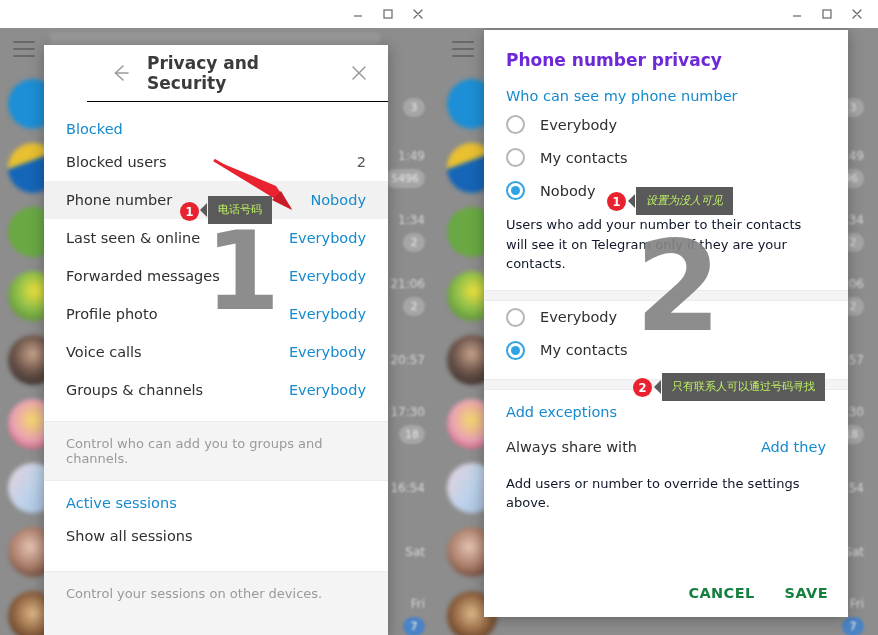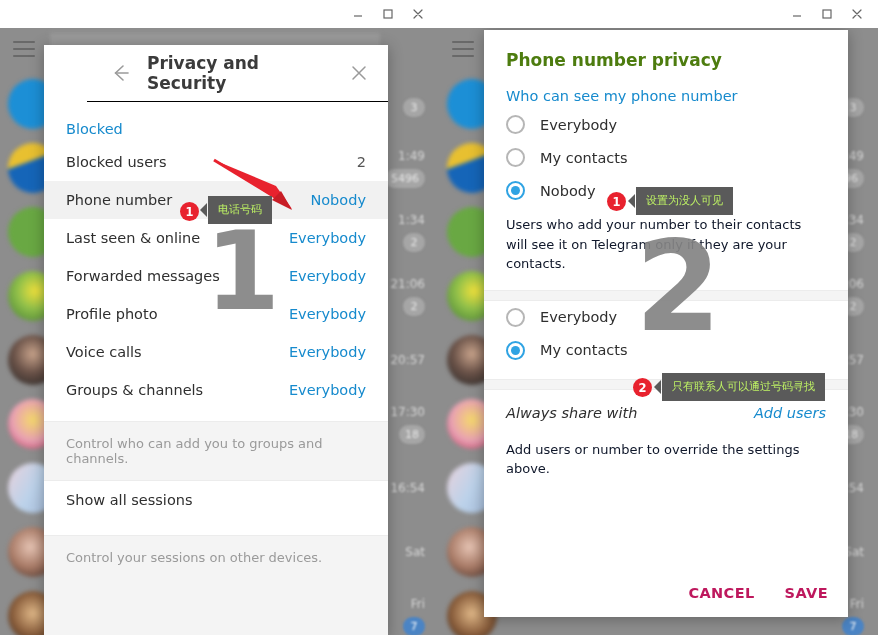--- a/index.html
+++ b/index.html
@@ -162,7 +162,7 @@
 
   
   .pd-title {
-    font-size: 17px; font-weight: bold; color: #4d7c0f;
+    font-size: 17px; font-weight: bold; color: #6d28d9;
     padding: 20px 22px 4px 22px;
   }
   .pd-sec {

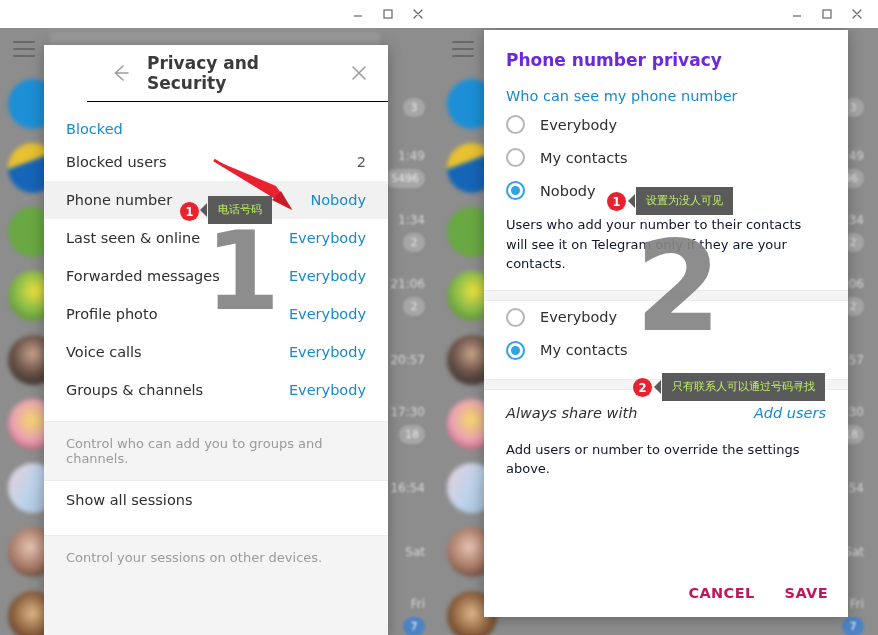--- a/index.html
+++ b/index.html
@@ -579,7 +579,7 @@
     <div class="annot-layer">
       <div class="num-watermark" style="left:196px;top:225px;font-size:124px;">2</div>
       <div class="badge-num" style="left:168px;top:192px;">1</div>
-      <div class="tooltip" style="left:197px;top:187px;">设置为没人可见</div>
+      <div class="tooltip" style="left:197px;top:187px;font-style:italic;">设置为没人可见</div>
       <div class="badge-num" style="left:194px;top:378px;">2</div>
       <div class="tooltip" style="left:223px;top:373px;">只有联系人可以通过号码寻找</div>
     </div>

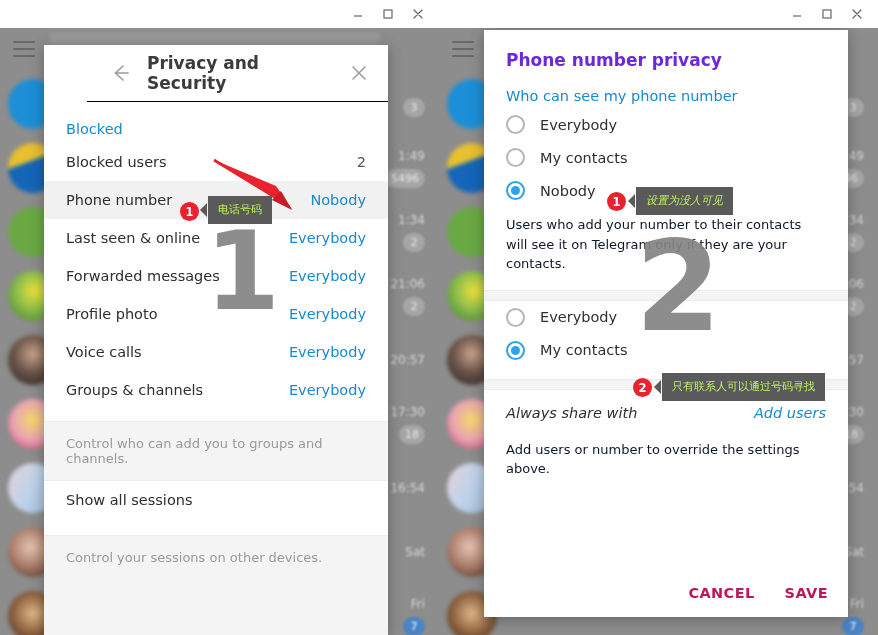--- a/index.html
+++ b/index.html
@@ -562,6 +562,7 @@
 
       <div class="pd-divider" style="margin-top:12px"></div>
 
+      <div class="pd-sec">Add exceptions</div>
 
       <div class="pd-row" style="margin-top:6px">
         <span>Always share with</span>

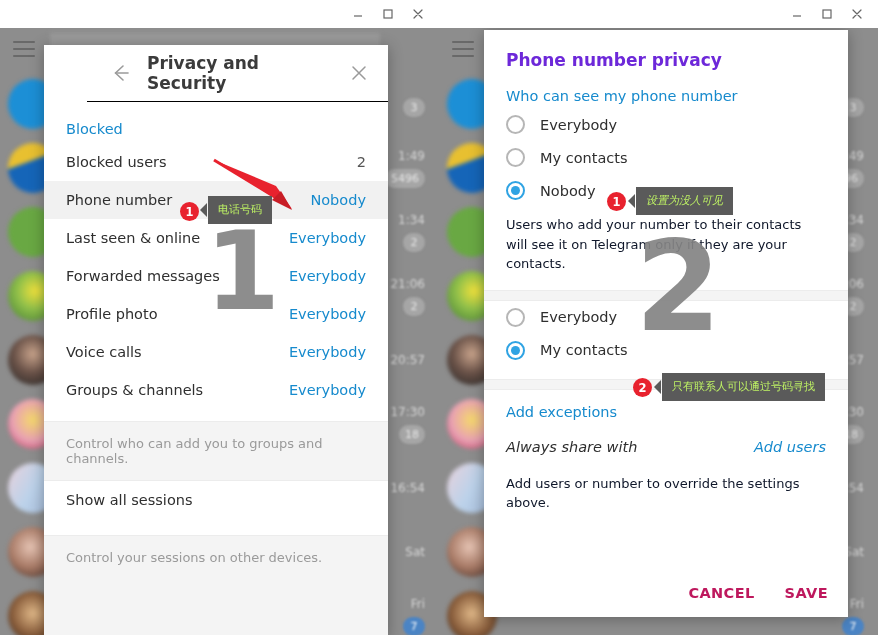--- a/index.html
+++ b/index.html
@@ -212,7 +212,7 @@
     display: flex; align-items: center;
     padding: 0 22px;
     height: 34px;
-    font-size: 14.5px; color: #2f2f2f; font-style: italic;
+    font-size: 14.5px; color: #2f2f2f;
   }
   .pd-row .link { margin-left: auto; color: #168acd; cursor: pointer; }
   .pd-actions {

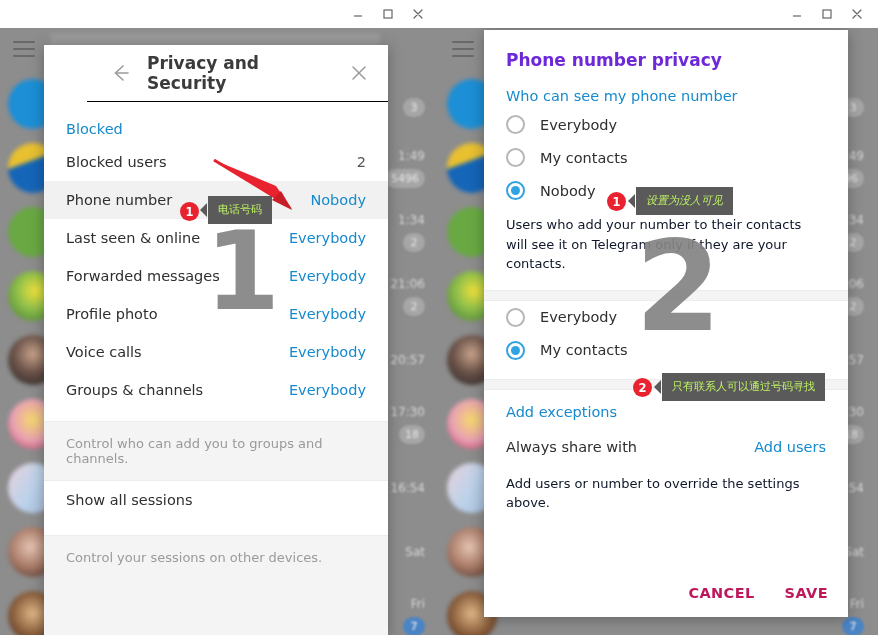--- a/index.html
+++ b/index.html
@@ -566,7 +566,7 @@
 
       <div class="pd-row" style="margin-top:6px">
         <span>Always share with</span>
-        <span class="link">Add users</span>
+        <span class="link">Add they</span>
       </div>
 
       <div class="pd-help" style="padding-top:10px">Add users or number to override the settings above.</div>

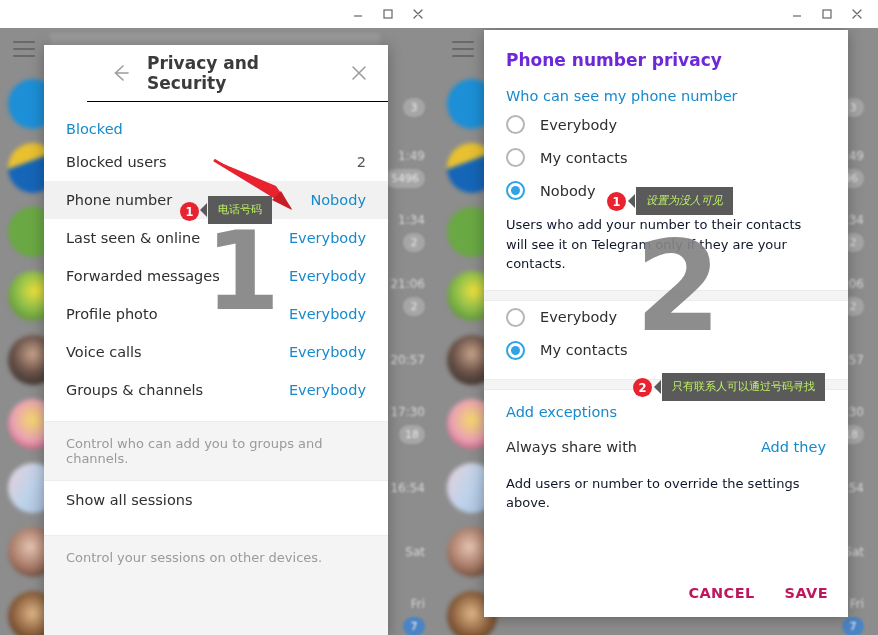--- a/index.html
+++ b/index.html
@@ -414,6 +414,7 @@
 
       <div class="gray-note" style="margin-top:12px">Control who can add you to groups and channels.</div>
 
+      <div class="section-head sec-sub">Active sessions</div>
 
       <div class="row">
         <span>Show all sessions</span>

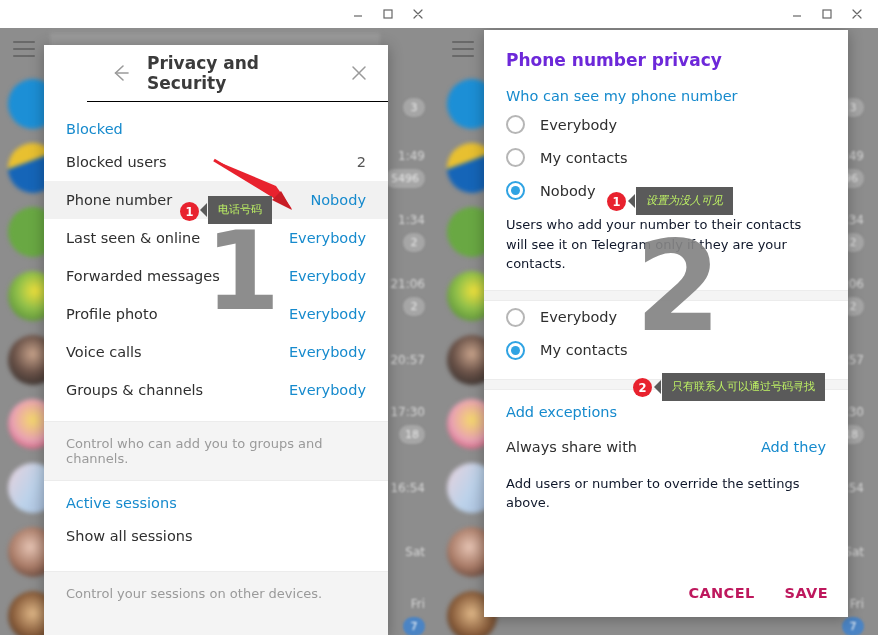--- a/index.html
+++ b/index.html
@@ -222,7 +222,7 @@
   }
   .pd-actions button {
     background: none; border: none;
-    color: #be185d; font-size: 14.5px; font-weight: bold;
+    color: #15803d; font-size: 14.5px; font-weight: bold;
     letter-spacing: .4px;
     cursor: pointer;
     font-family: inherit;

